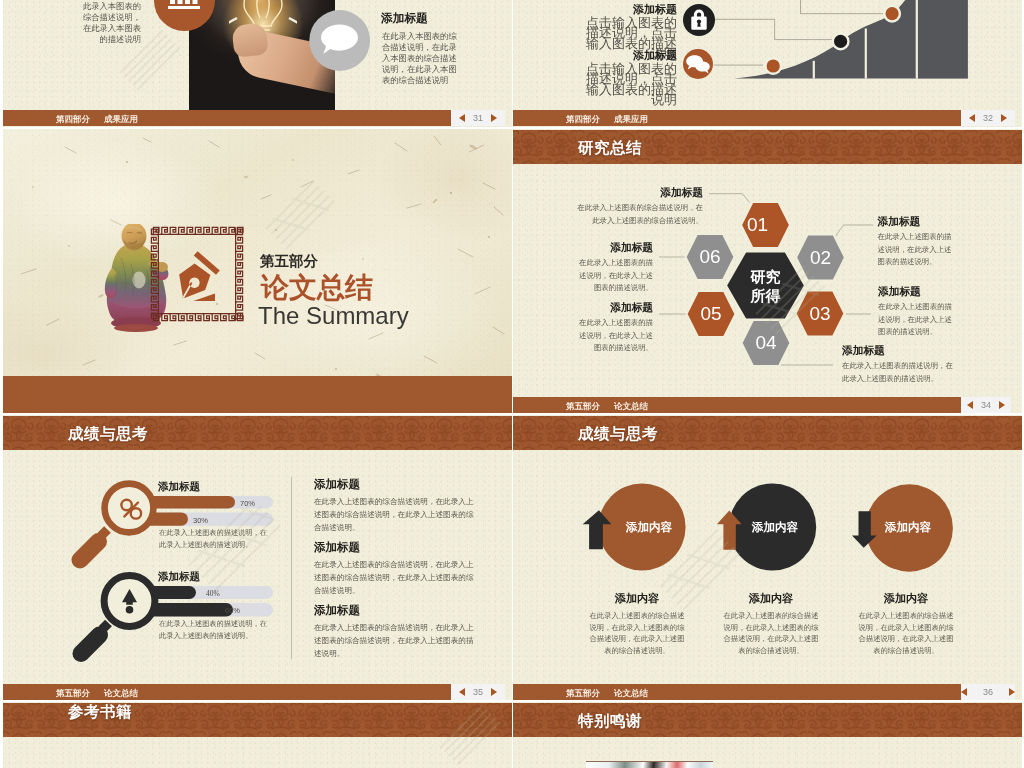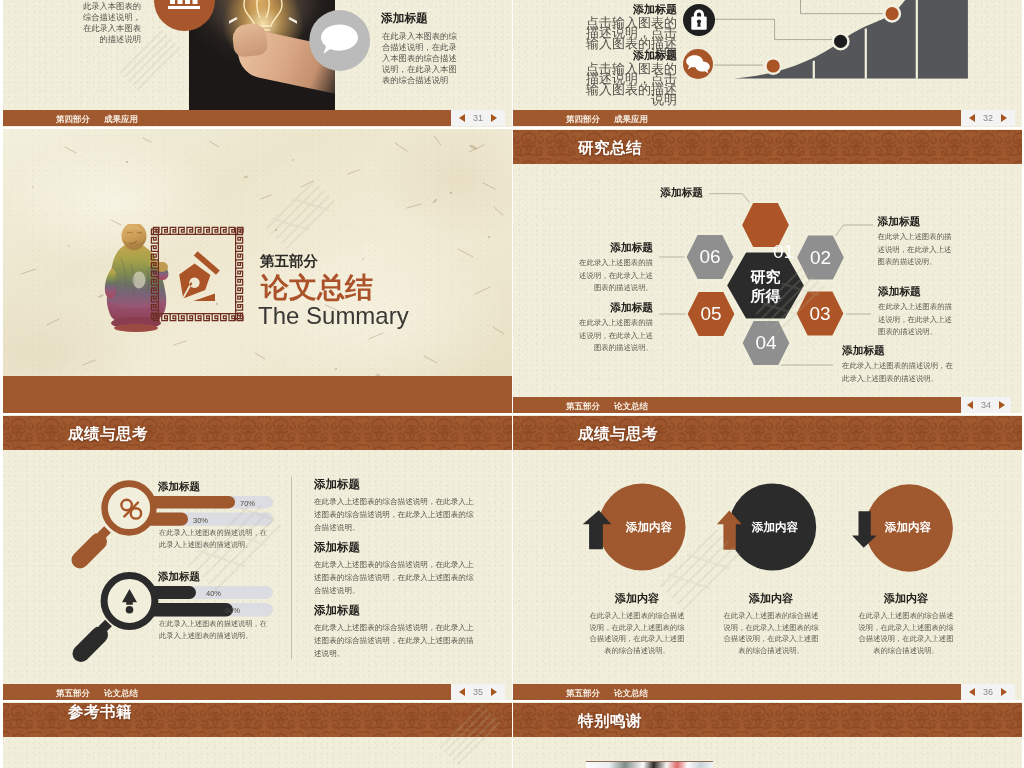--- a/index.html
+++ b/index.html
@@ -507,6 +507,7 @@
 
   <div class="co-r" style="left:62px;top:57px;width:128px;">
     <div class="co-t">添加标题</div>
+    <div class="co-b">在此录入上述图表的综合描述说明，在此录入上述图表的综合描述说明。</div>
   </div>
   <div class="co-l" style="left:364.5px;top:86px;width:76px;">
     <div class="co-t">添加标题</div>

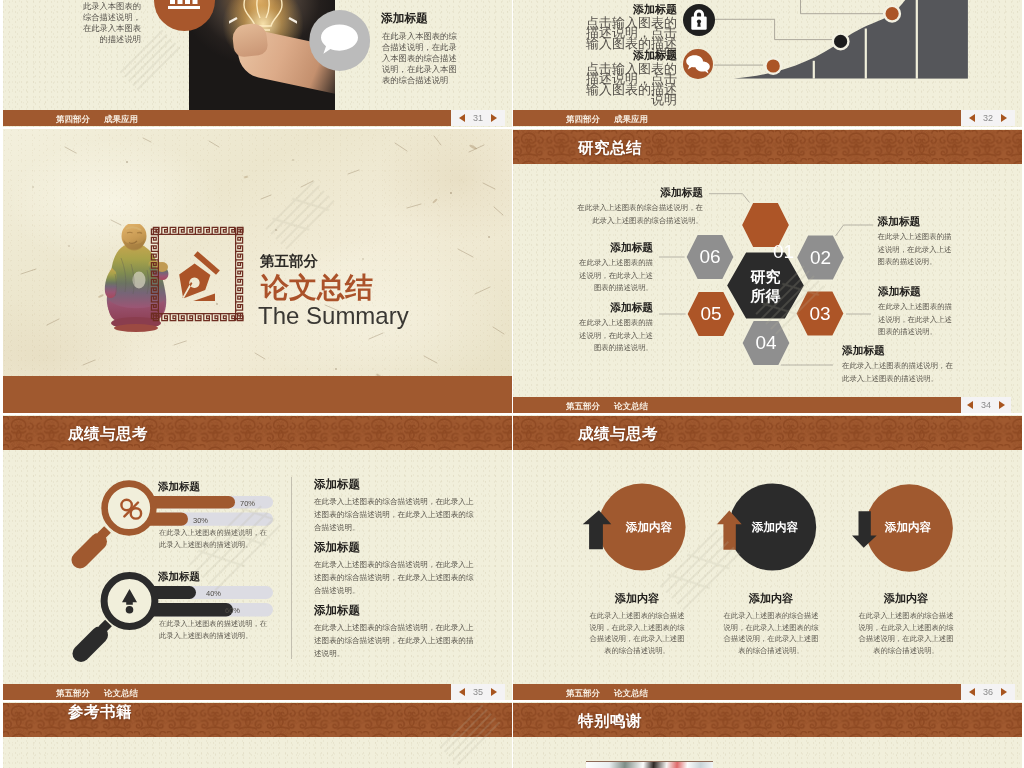--- a/index.html
+++ b/index.html
@@ -493,7 +493,7 @@
    </g>
   </svg>
 
-  <div class="hexnum" style="left:251px;top:86px;margin-top:27px;">01</div>
+  <div class="hexnum" style="left:225px;top:86px;">01</div>
   <div class="hexnum" style="left:288px;top:118.5px;">02</div>
   <div class="hexnum" style="left:287.5px;top:174.5px;">03</div>
   <div class="hexnum" style="left:233.5px;top:204px;">04</div>

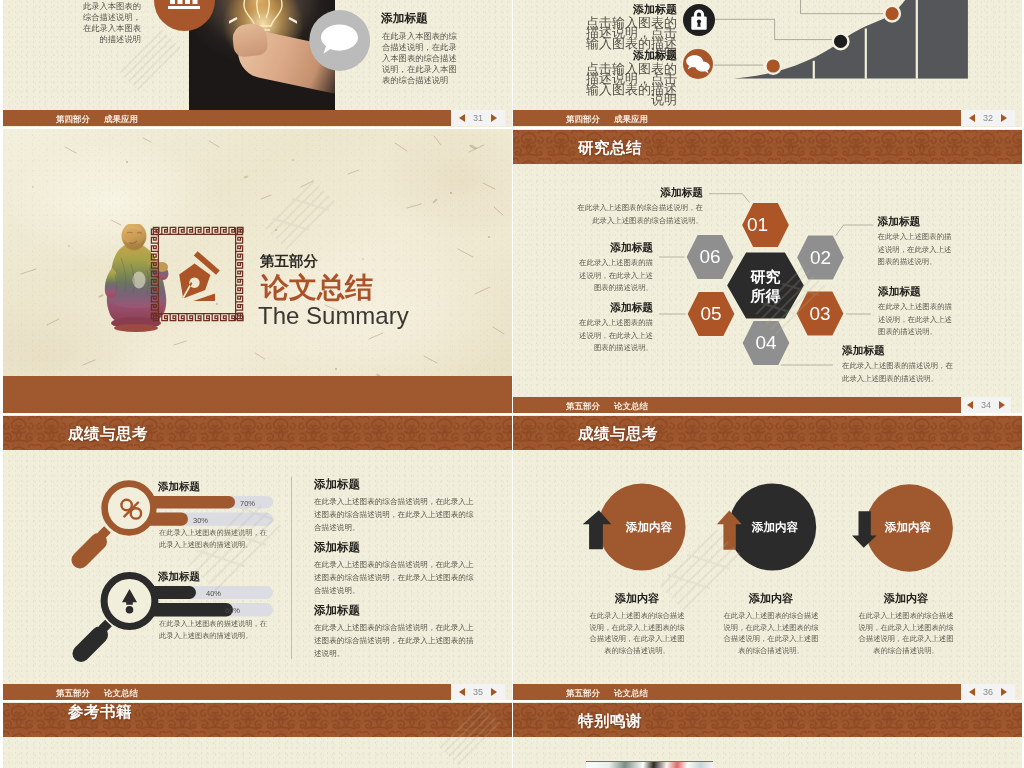--- a/index.html
+++ b/index.html
@@ -598,7 +598,7 @@
       <ellipse cx="73.5" cy="44.8" rx="3.8" ry="3.8"></ellipse>
     </g>
   </svg>
-  <div class="abs barpct" style="left:203px;top:174px;">40%</div>
+  <div class="abs barpct" style="left:203px;top:174px;font-family:Liberation Serif, serif;">40%</div>
   <div class="abs barpct" style="left:222px;top:191px;">60%</div>
 
   <div class="abs m-title" style="left:155px;top:155px;">添加标题</div>

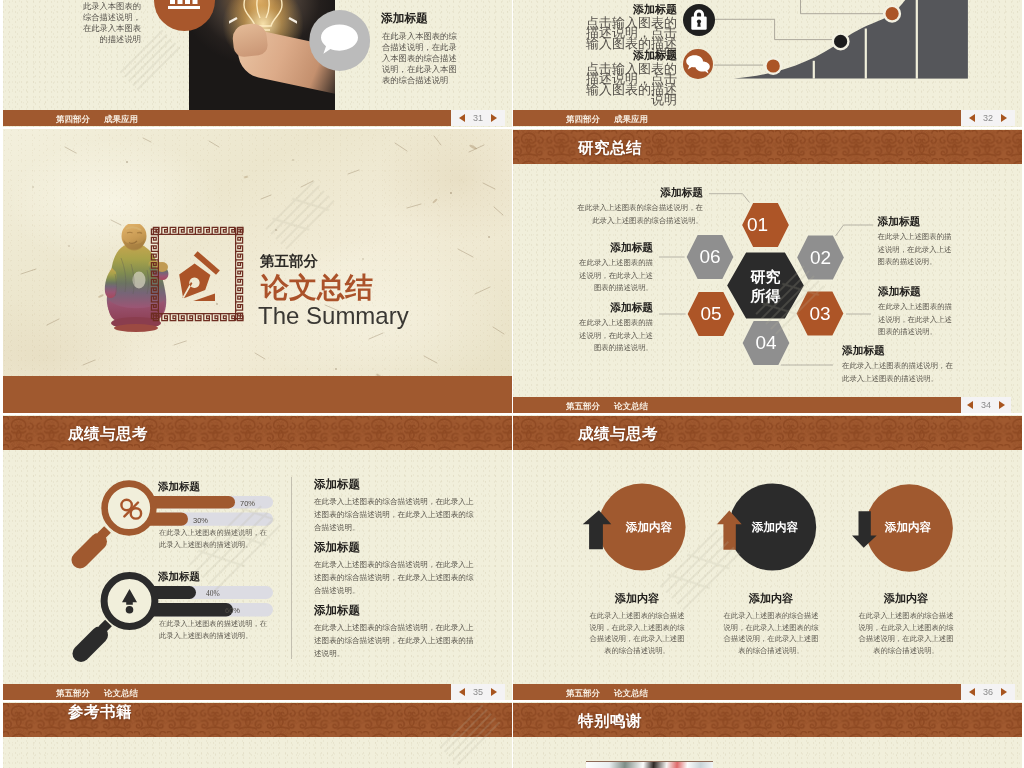--- a/index.html
+++ b/index.html
@@ -668,7 +668,7 @@
   <div class="ftr" style="top:269px;height:16px;width:448px;"></div>
   <div class="ftr-txt" style="left:53px;top:272.5px;font-size:8.5px;">第五部分</div>
   <div class="ftr-txt" style="left:101px;top:272.5px;font-size:8.5px;">论文总结</div>
-  <div class="pager" style="left:448px;top:269px;width:54px;height:16px;">
+  <div class="pager" style="left:448px;top:269px;width:54px;height:16px;justify-content:space-between;">
     <span class="tri l"></span>
     <span class="pnum">36</span>
     <span class="tri r"></span>

